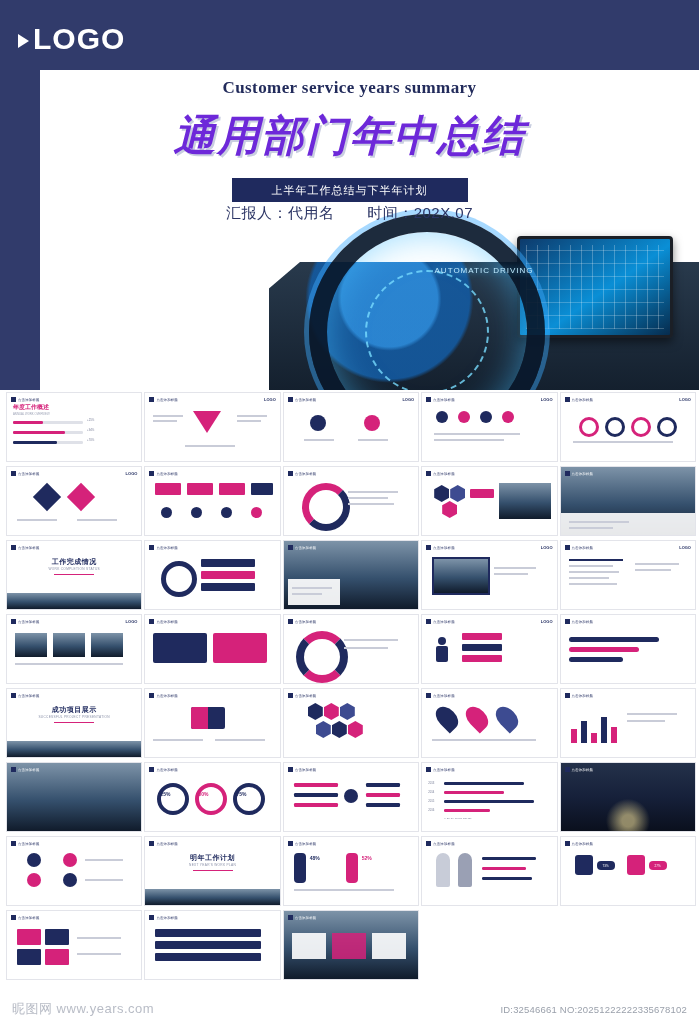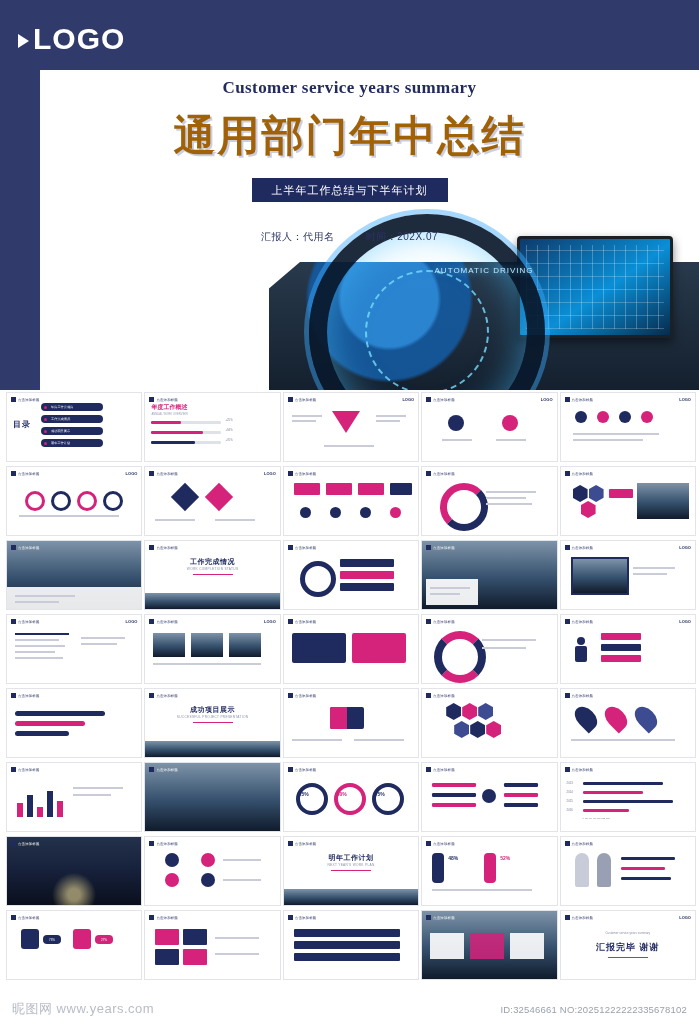--- a/index.html
+++ b/index.html
@@ -77,10 +77,11 @@
     letter-spacing:.4px;margin-bottom:10px;font-weight:bold;
   }
   .cover-title{
-    font-size:42px;font-weight:bold;color:#a16207;letter-spacing:2px;
+    font-size:42px;font-weight:bold;color:#6d28d9;letter-spacing:2px;
     -webkit-text-stroke:0;
     text-shadow:2px 2px 0 #c9cee0;
     margin:4px 0 14px;
+    font-style:italic;
   }
   .cover-desc{
     color:#4a5270;font-size:8.5px;line-height:1.9;width:460px;margin:0 auto;

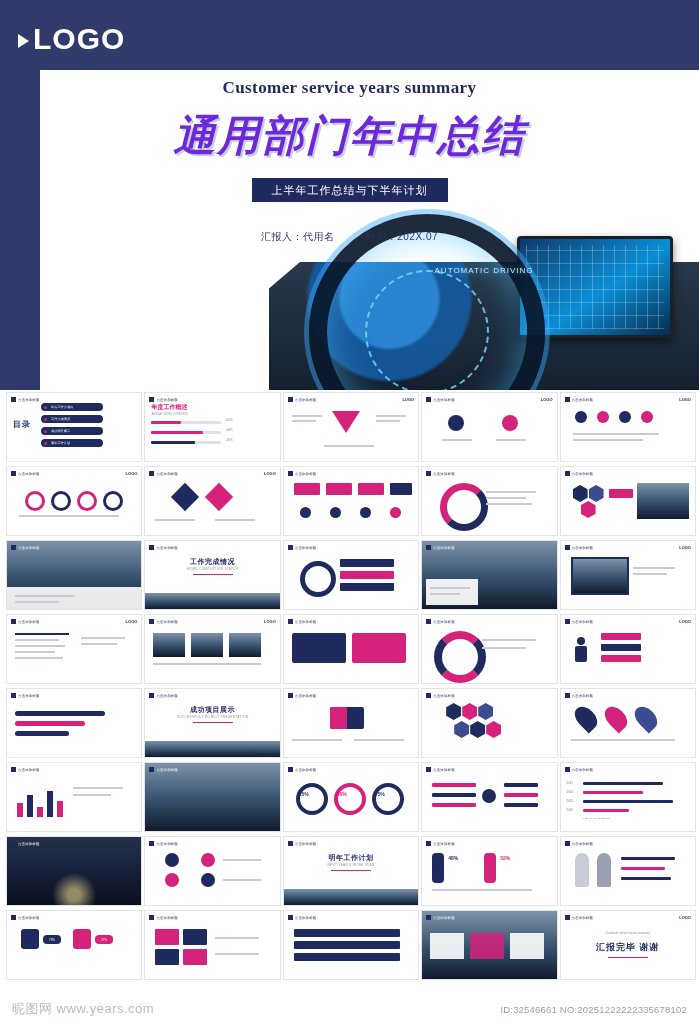--- a/index.html
+++ b/index.html
@@ -88,7 +88,7 @@
     letter-spacing:.2px;
   }
   .cover-band{
-    margin:12px auto 0;width:196px;height:24px;background:#1f2a5e;
+    margin:12px auto 0;width:236px;height:24px;background:#1f2a5e;
     color:#fff;font-size:11px;line-height:24px;letter-spacing:1px;
   }
   .cover-meta{

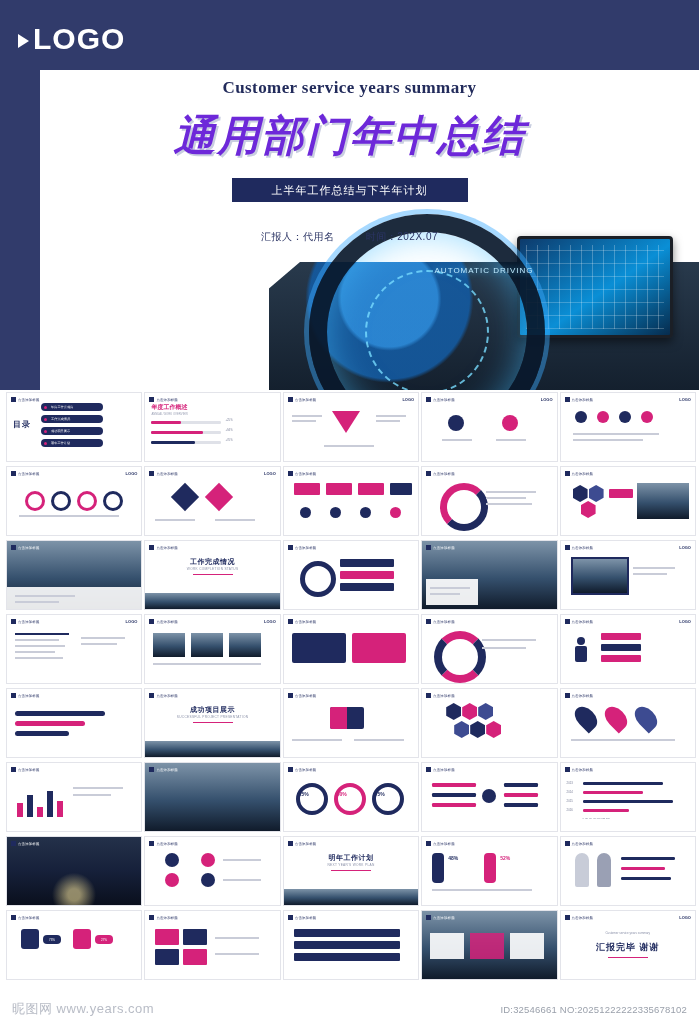--- a/index.html
+++ b/index.html
@@ -92,7 +92,7 @@
     color:#fff;font-size:11px;line-height:24px;letter-spacing:1px;
   }
   .cover-meta{
-    margin-top:28px;color:#2b3464;font-size:10px;letter-spacing:.5px;
+    margin-top:2px;color:#2b3464;font-size:15px;letter-spacing:.5px;
   }
   .cover-meta span{margin:0 14px;}
 

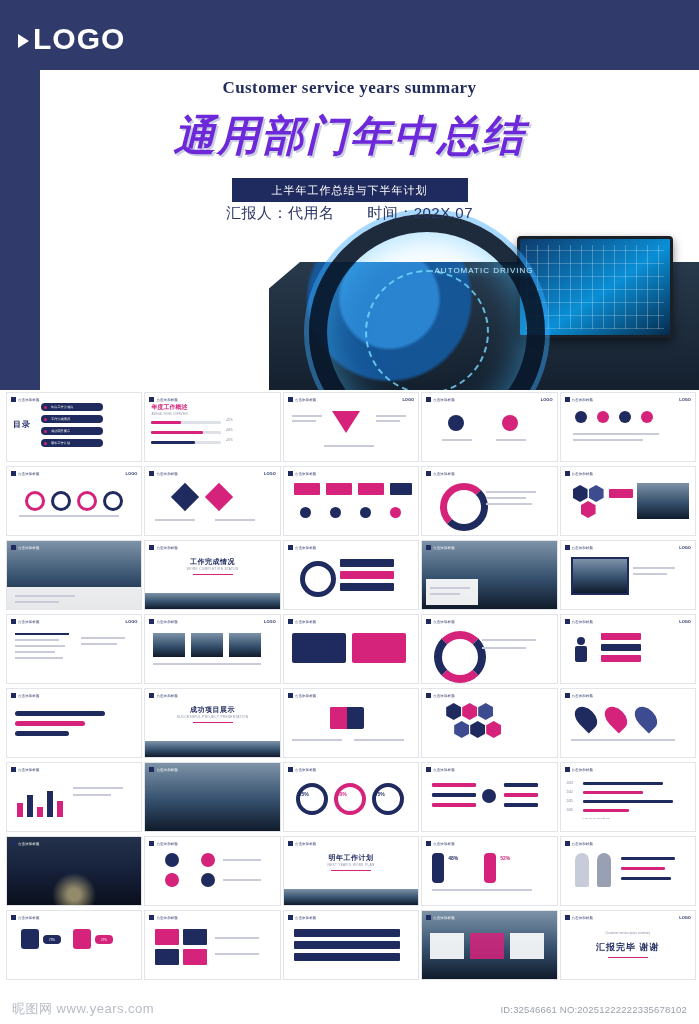--- a/index.html
+++ b/index.html
@@ -207,14 +207,6 @@
 
 <div class="grid">
 
-  <div class="slide">
-    <div class="s-tag">点击添加标题</div>
-    <div class="catalog-title">目录</div>
-    <div class="cat-item" style="top:10px">年度工作完成度</div>
-    <div class="cat-item" style="top:22px">工作完成情况</div>
-    <div class="cat-item" style="top:34px">成功项目展示</div>
-    <div class="cat-item" style="top:46px">明年工作计划</div>
-  </div>
 
   <div class="slide">
     <div class="s-tag">点击添加标题</div>

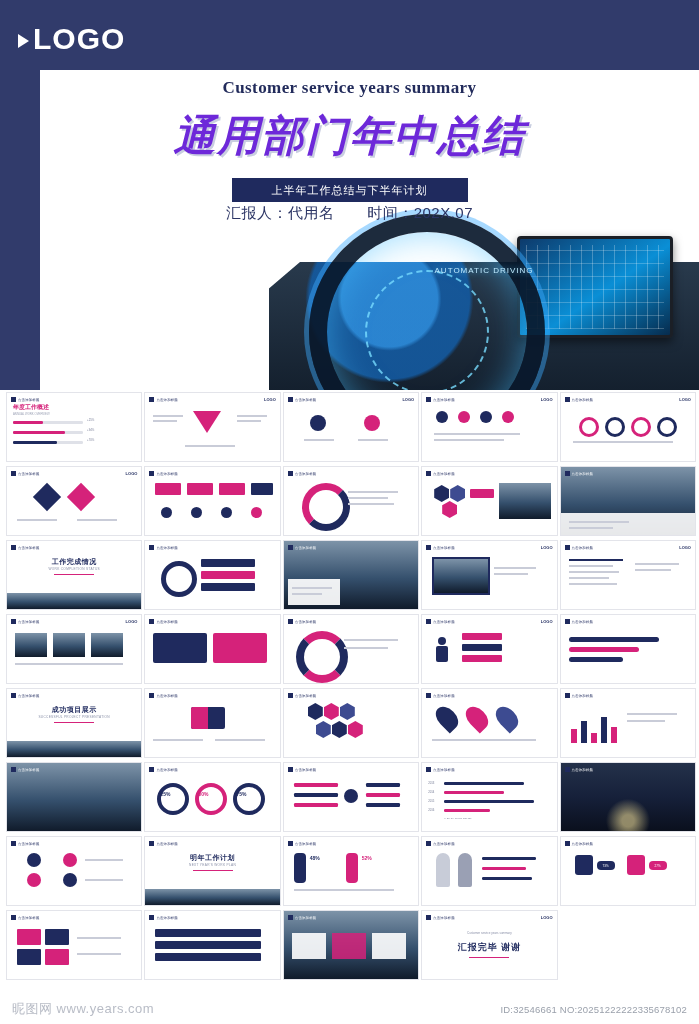--- a/index.html
+++ b/index.html
@@ -546,13 +546,6 @@
     <div style="position:absolute;left:88px;top:22px;width:34px;height:26px;background:rgba(255,255,255,.9)"></div>
   </div>
 
-  <div class="slide">
-    <div class="s-tag">点击添加标题</div>
-    <div class="s-logo">LOGO</div>
-    <div class="s-end-en">Customer service years summary</div>
-    <div class="s-end-cn">汇报完毕  谢谢</div>
-    <div class="s-rule" style="top:46px"></div>
-  </div>
 
 </div>
 

